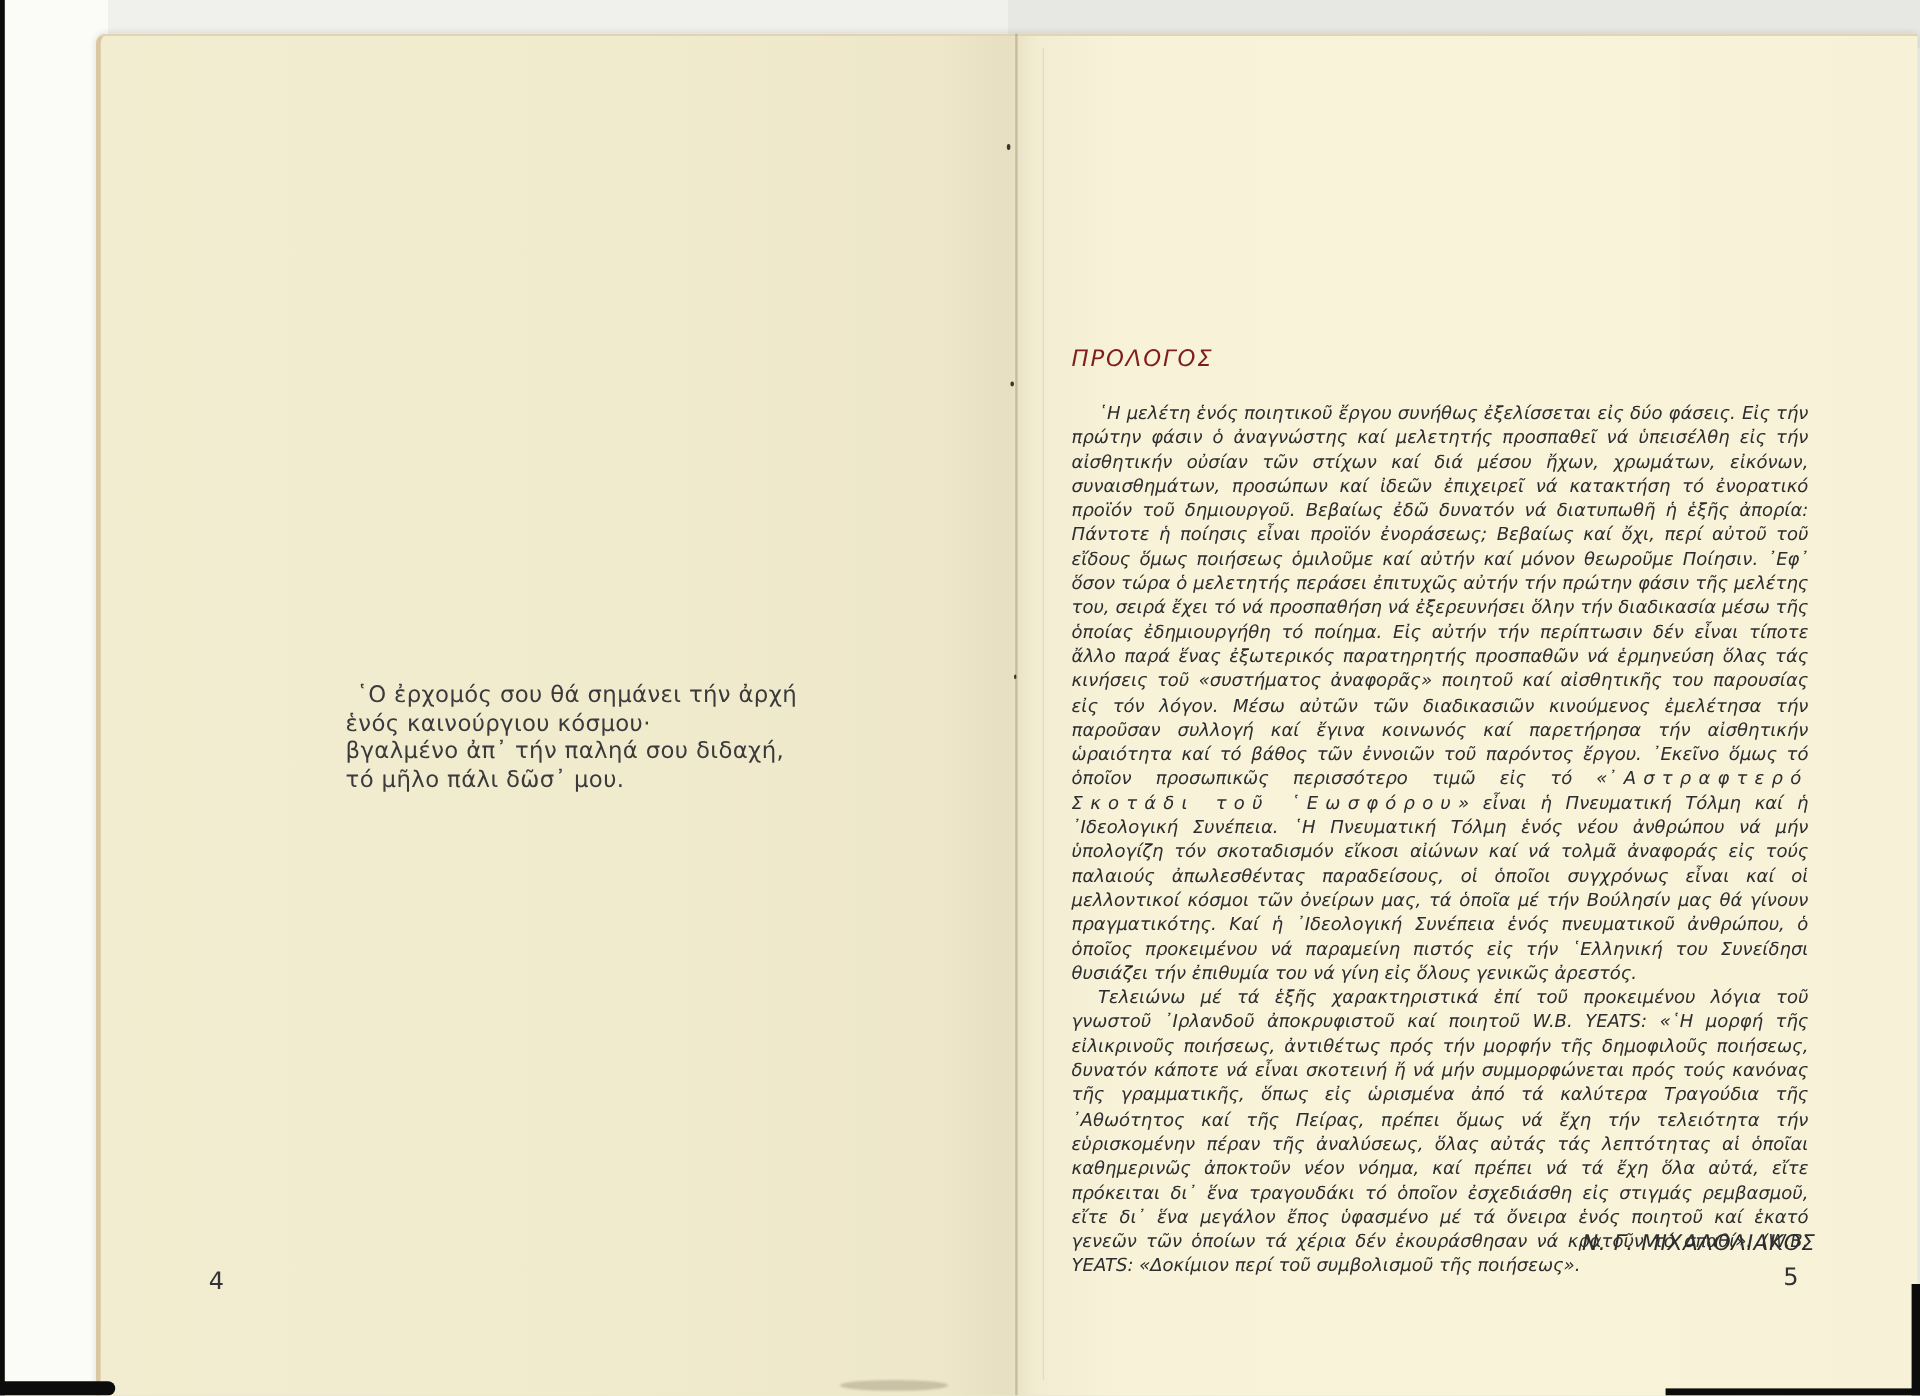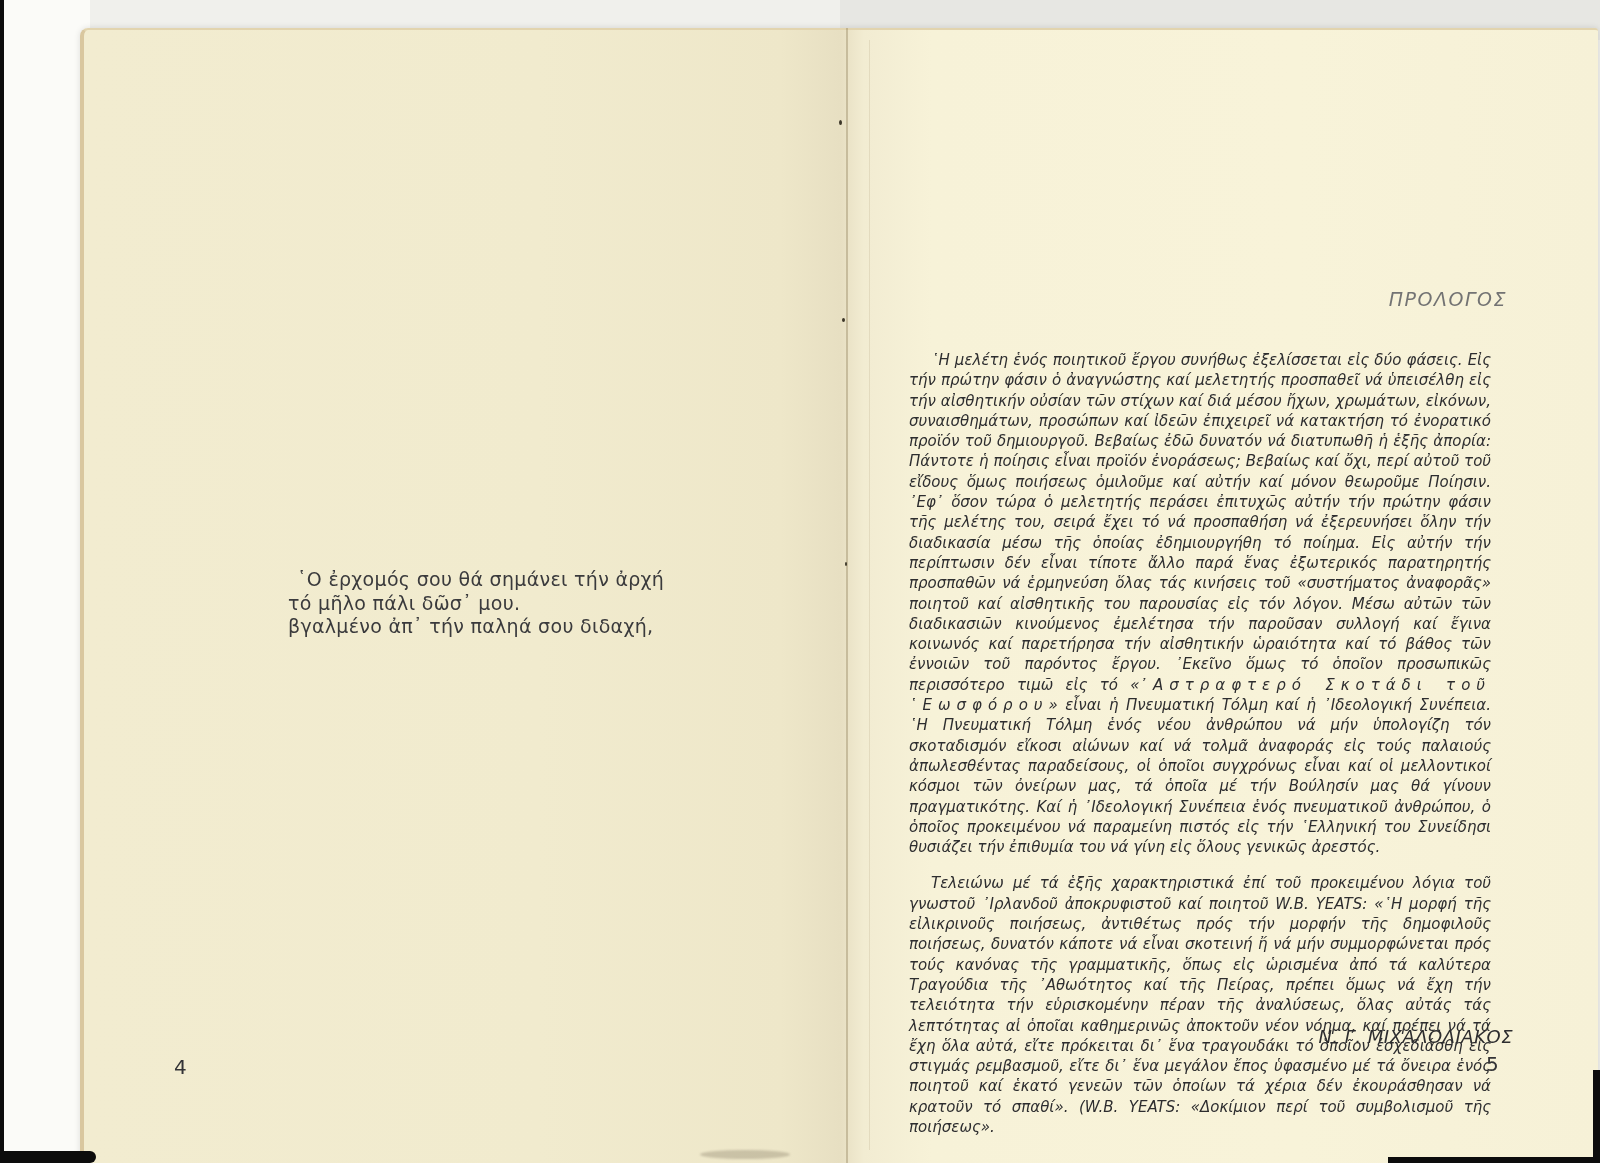--- a/index.html
+++ b/index.html
@@ -47,8 +47,8 @@
   .pnum-right{left:1486px;top:1052px;}
   
   .heading{
-    position:absolute;left:893px;top:288px;width:614px;text-align:right;
-    font-style:italic;font-size:19px;letter-spacing:1.5px;color:#737373;
+    position:absolute;left:893px;top:288px;width:614px;text-align:left;
+    font-style:italic;font-size:19px;letter-spacing:1.5px;color:#7f1d1d;
   }
   .bodytext{
     position:absolute;left:893px;top:334px;width:614px;

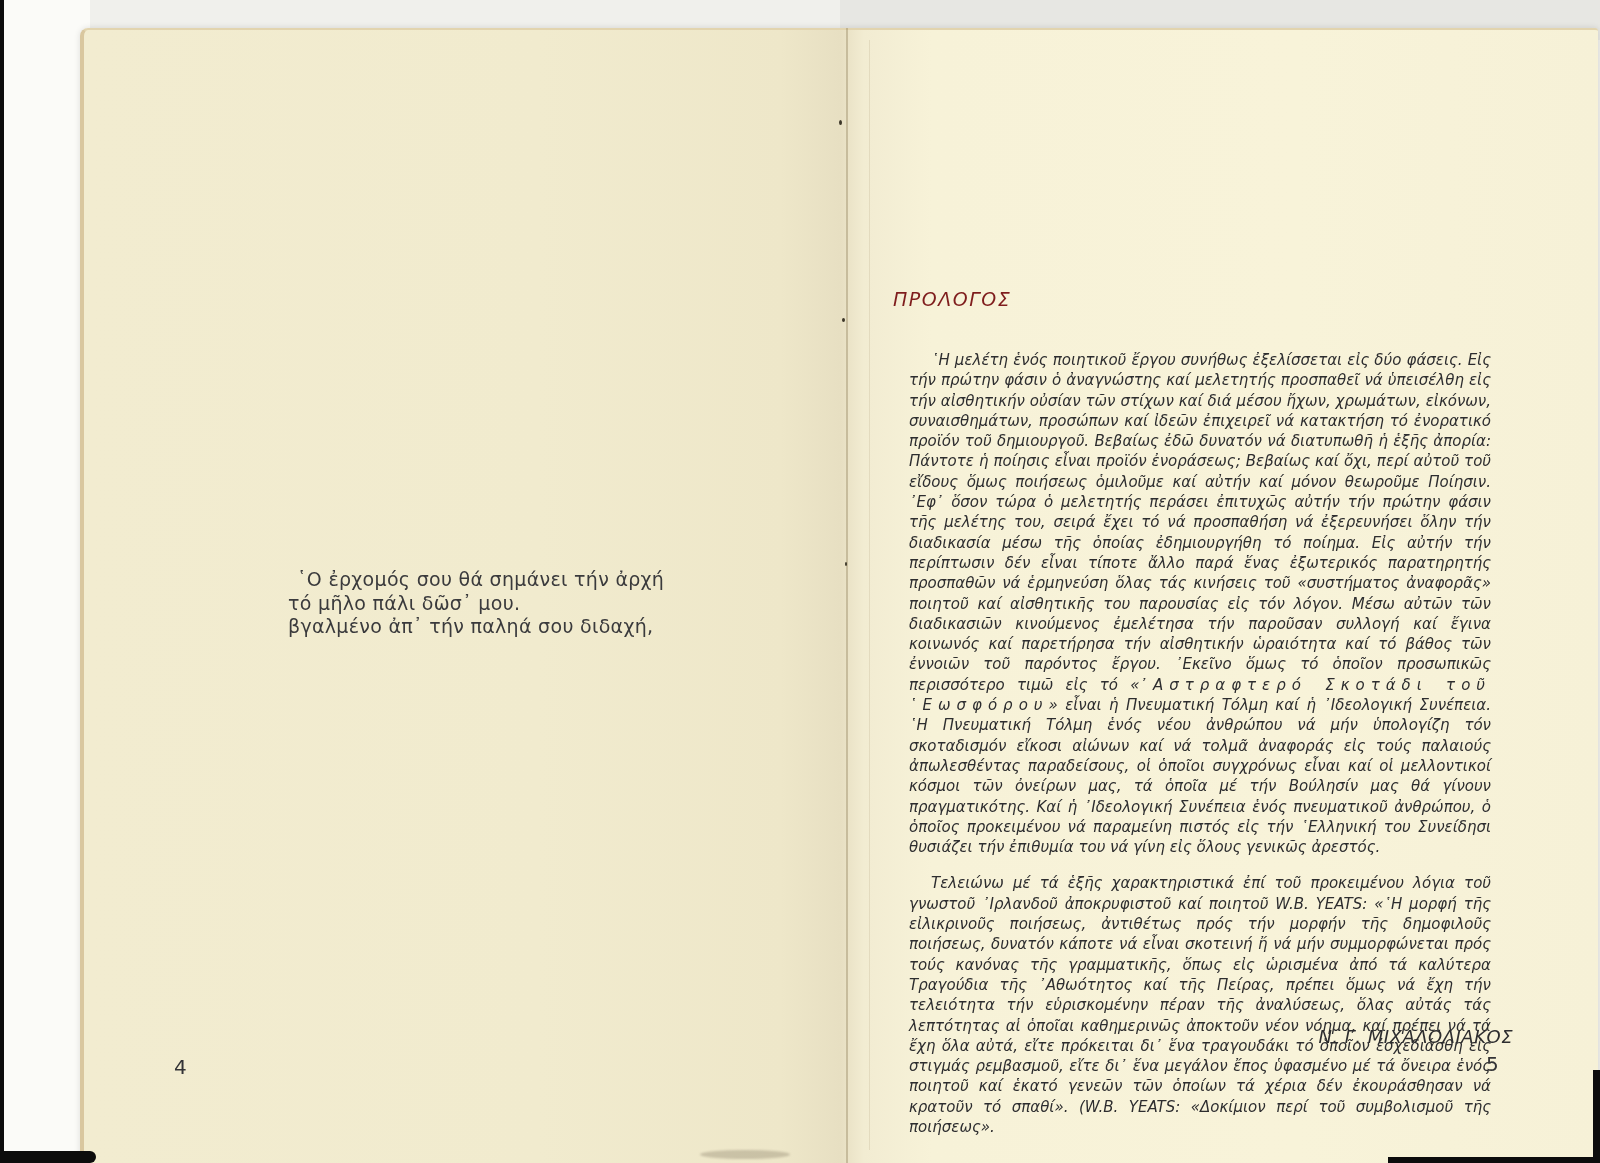--- a/index.html
+++ b/index.html
@@ -55,7 +55,7 @@
     font-style:italic;font-size:15px;line-height:20.3px;color:#2d2d2f;
     text-align:justify;
   }
-  .bodytext p{margin:16px;text-indent:22px;}
+  .bodytext p{margin:0;text-indent:22px;}
   .spaced{letter-spacing:6px;}
   .signature{
     position:absolute;left:893px;top:1011px;width:620px;text-align:right;

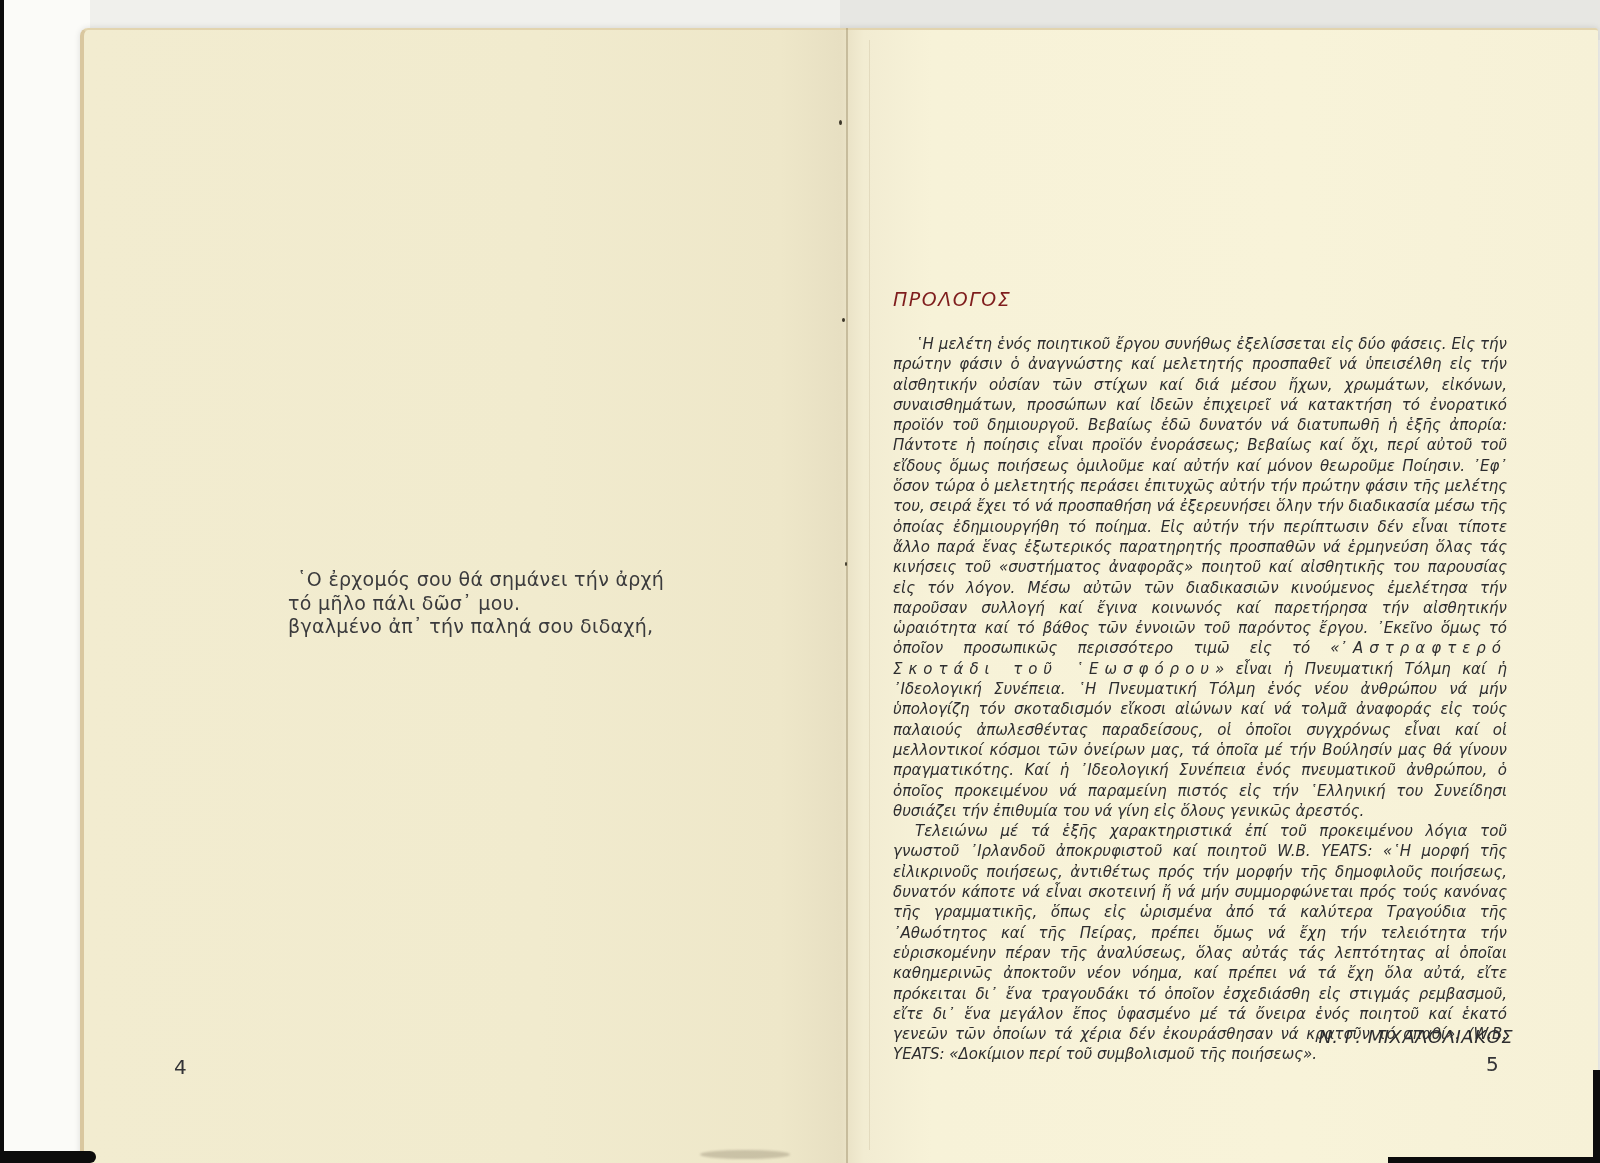--- a/index.html
+++ b/index.html
@@ -81,6 +81,7 @@
 
   <div class="poem">
     <div class="poem-line first">῾Ο ἐρχομός σου θά σημάνει τήν ἀρχή</div>
+    <div class="poem-line">ἑνός καινούργιου κόσμου·</div>
     <div class="poem-line">τό μῆλο πάλι δῶσ᾽ μου.</div>
     <div class="poem-line">βγαλμένο ἀπ᾽ τήν παληά σου διδαχή,</div>
   </div>

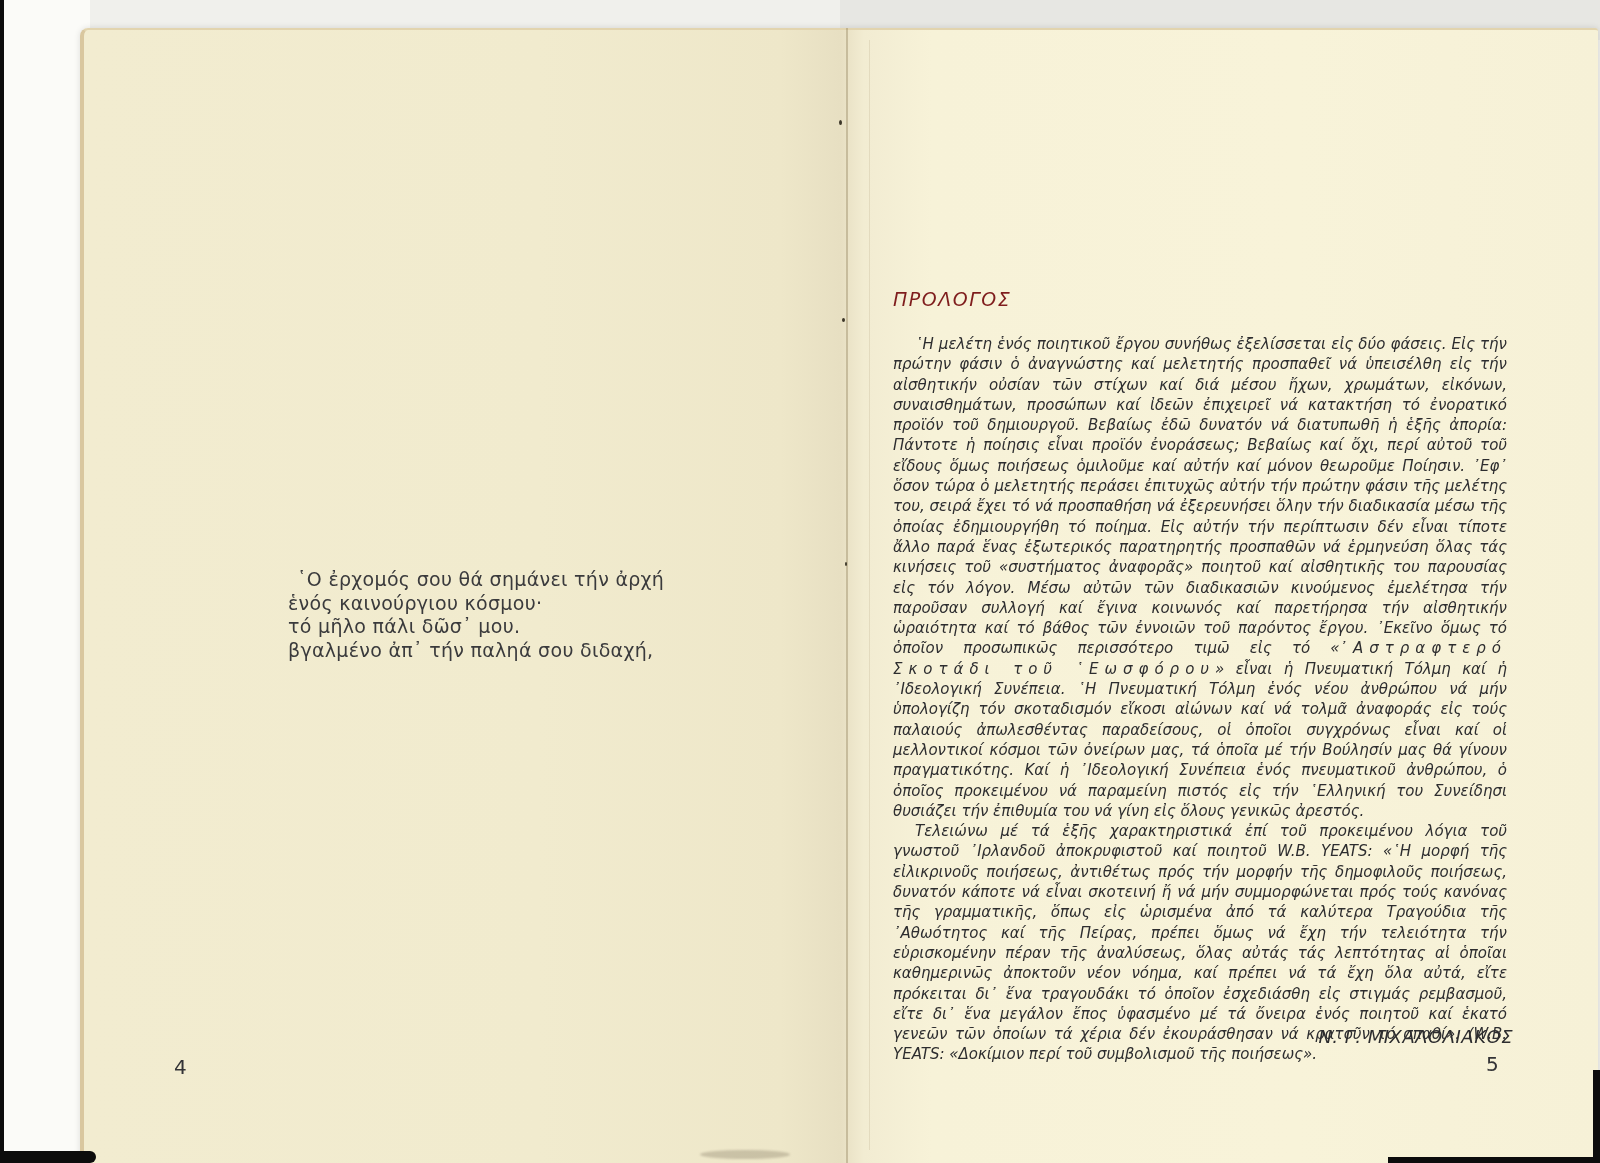--- a/index.html
+++ b/index.html
@@ -82,8 +82,8 @@
   <div class="poem">
     <div class="poem-line first">῾Ο ἐρχομός σου θά σημάνει τήν ἀρχή</div>
     <div class="poem-line">ἑνός καινούργιου κόσμου·</div>
+    <div class="poem-line">βγαλμένο ἀπ᾽ τήν παληά σου διδαχή,</div>
     <div class="poem-line">τό μῆλο πάλι δῶσ᾽ μου.</div>
-    <div class="poem-line">βγαλμένο ἀπ᾽ τήν παληά σου διδαχή,</div>
   </div>
   <div class="pnum pnum-left">4</div>
 

